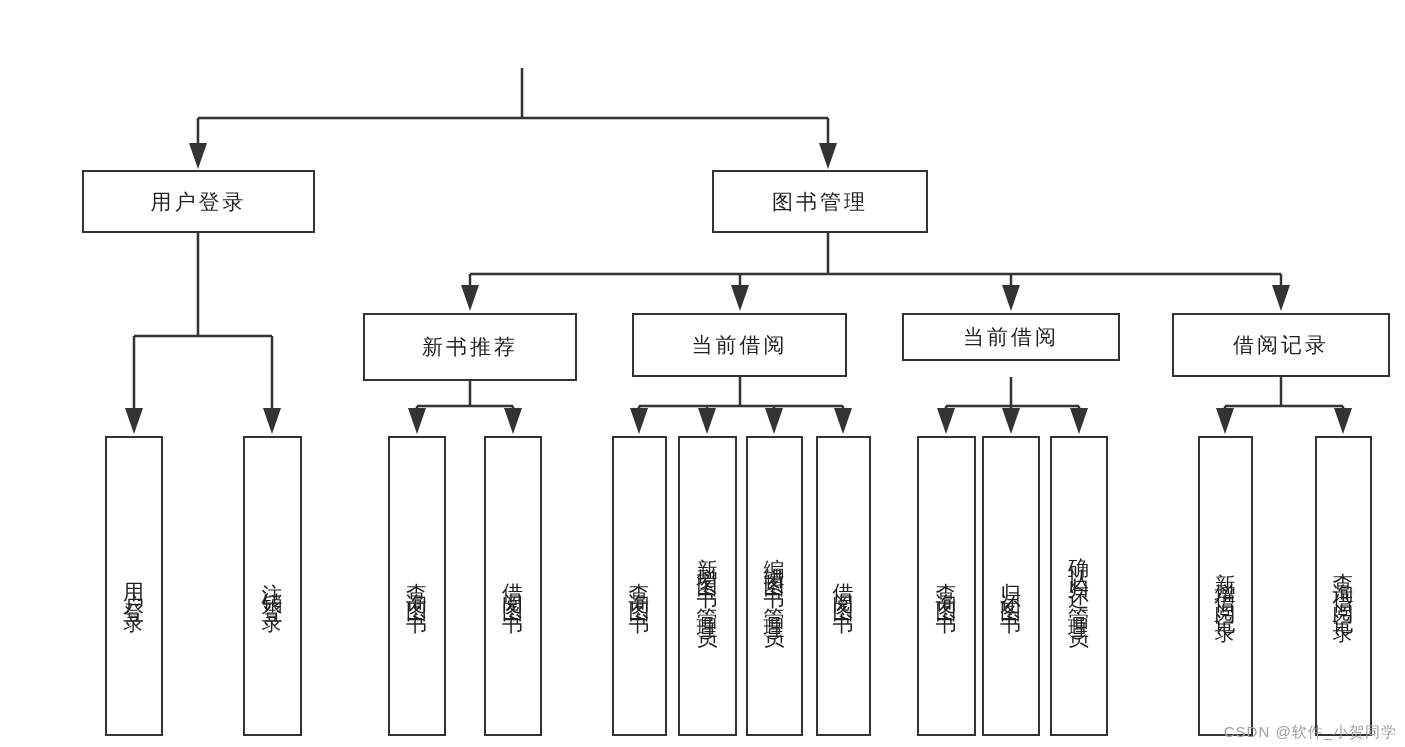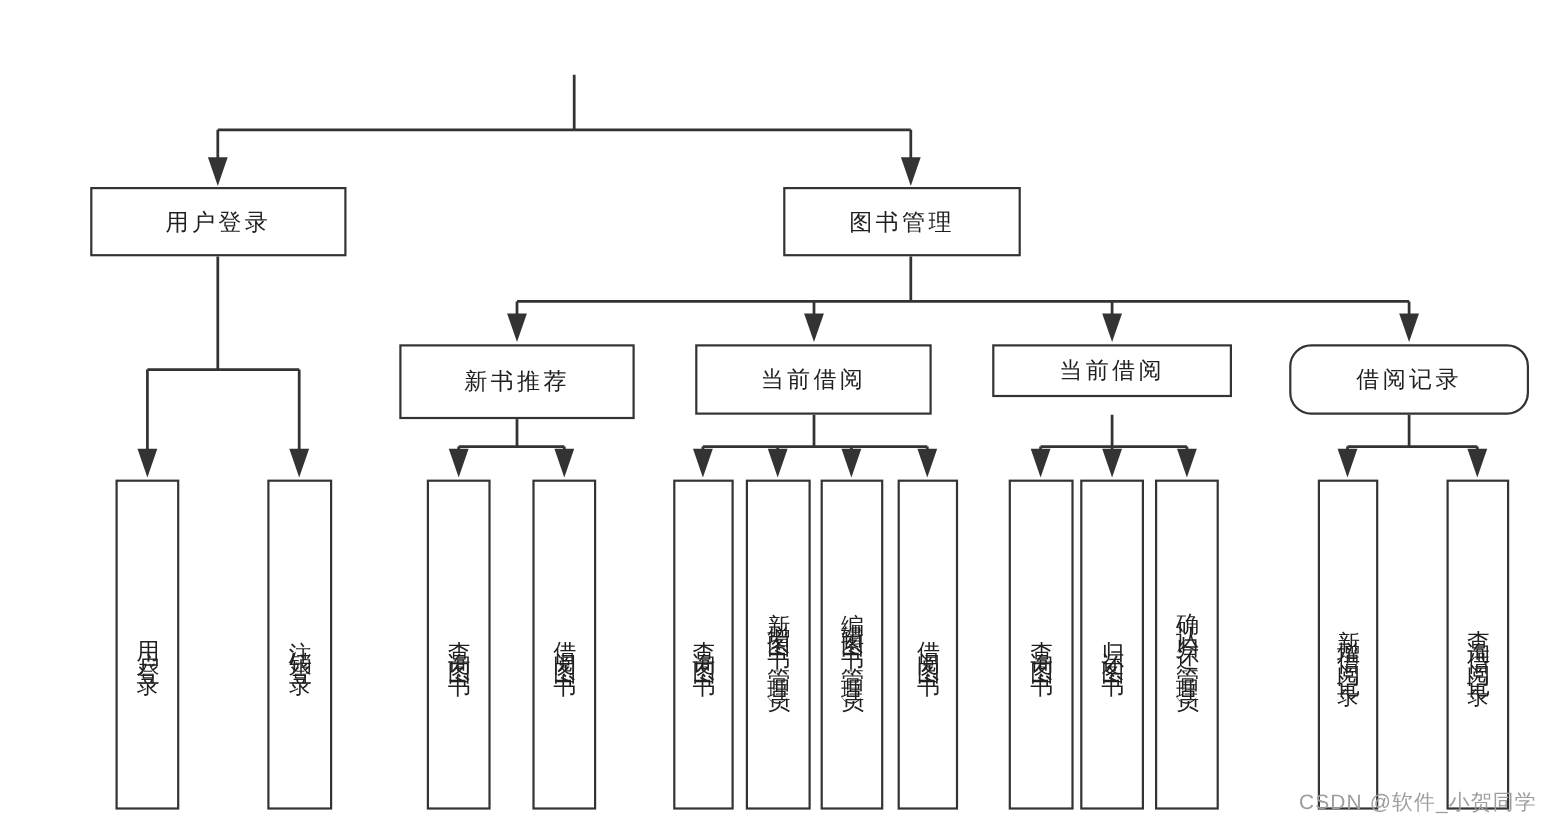--- a/index.html
+++ b/index.html
@@ -105,7 +105,7 @@
   <div class="node h" style="left:902px; top:313px; width:218px; height:48px;justify-content:center;">
     <span class="lbl">当前借阅</span>
   </div>
-  <div class="node h" style="left:1172px; top:313px; width:218px; height:64px;border-radius:20px;">
+  <div class="node h" style="left:1172px; top:313px; width:218px; height:64px;">
     <span class="lbl">借阅记录</span>
   </div>
 

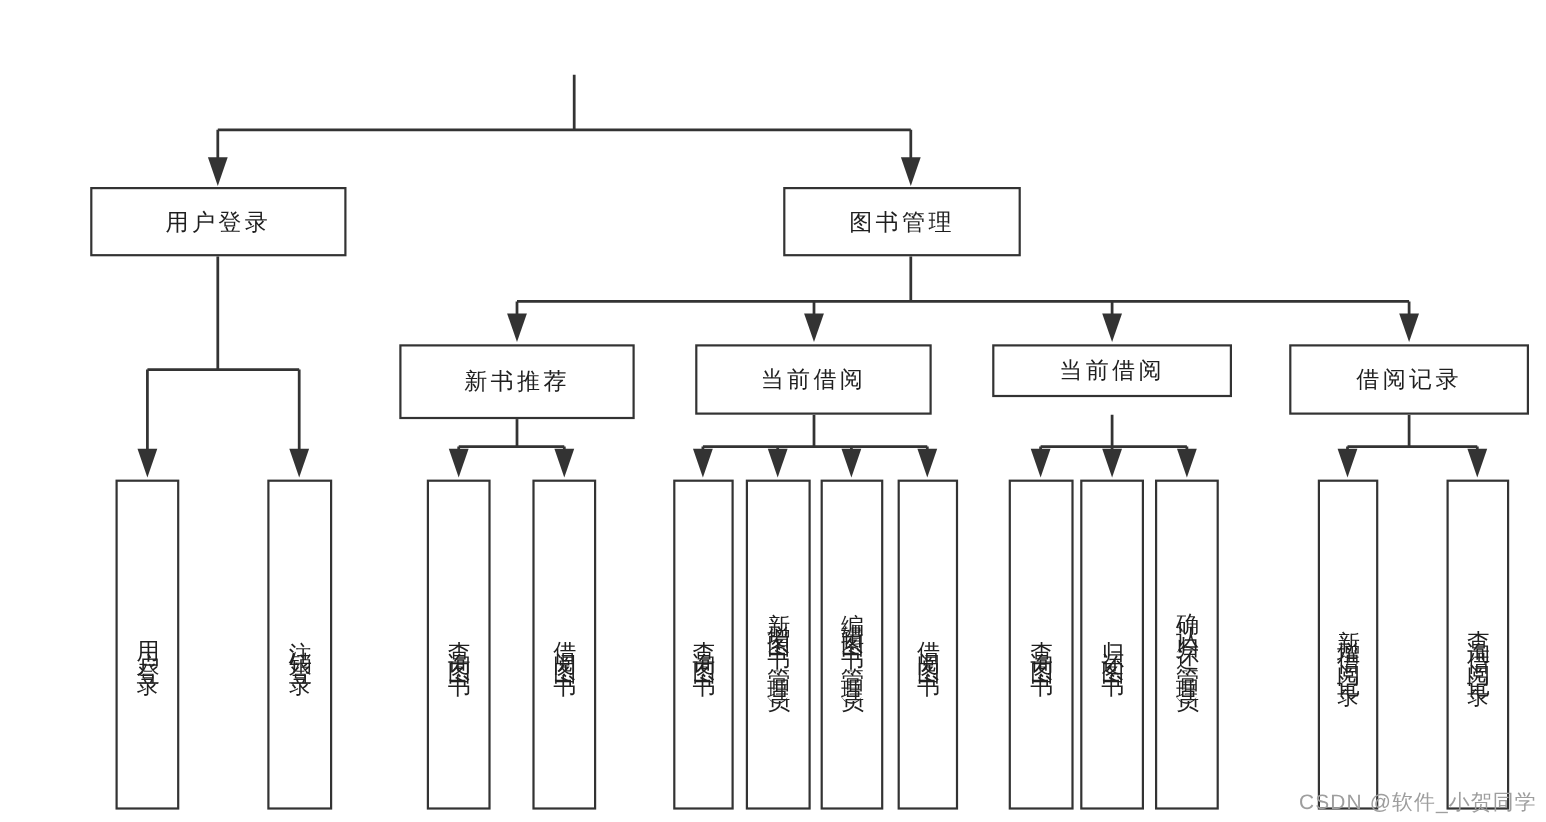--- a/index.html
+++ b/index.html
@@ -30,7 +30,7 @@
 
   .watermark {
     position:absolute; right:8px; bottom:5px;
-    font-size:19px; letter-spacing:1px; color:var(--wm); white-space:nowrap;margin-left:44px;
+    font-size:15px; letter-spacing:1px; color:var(--wm); white-space:nowrap;margin-left:44px;
   }
 </style>
 </head>

